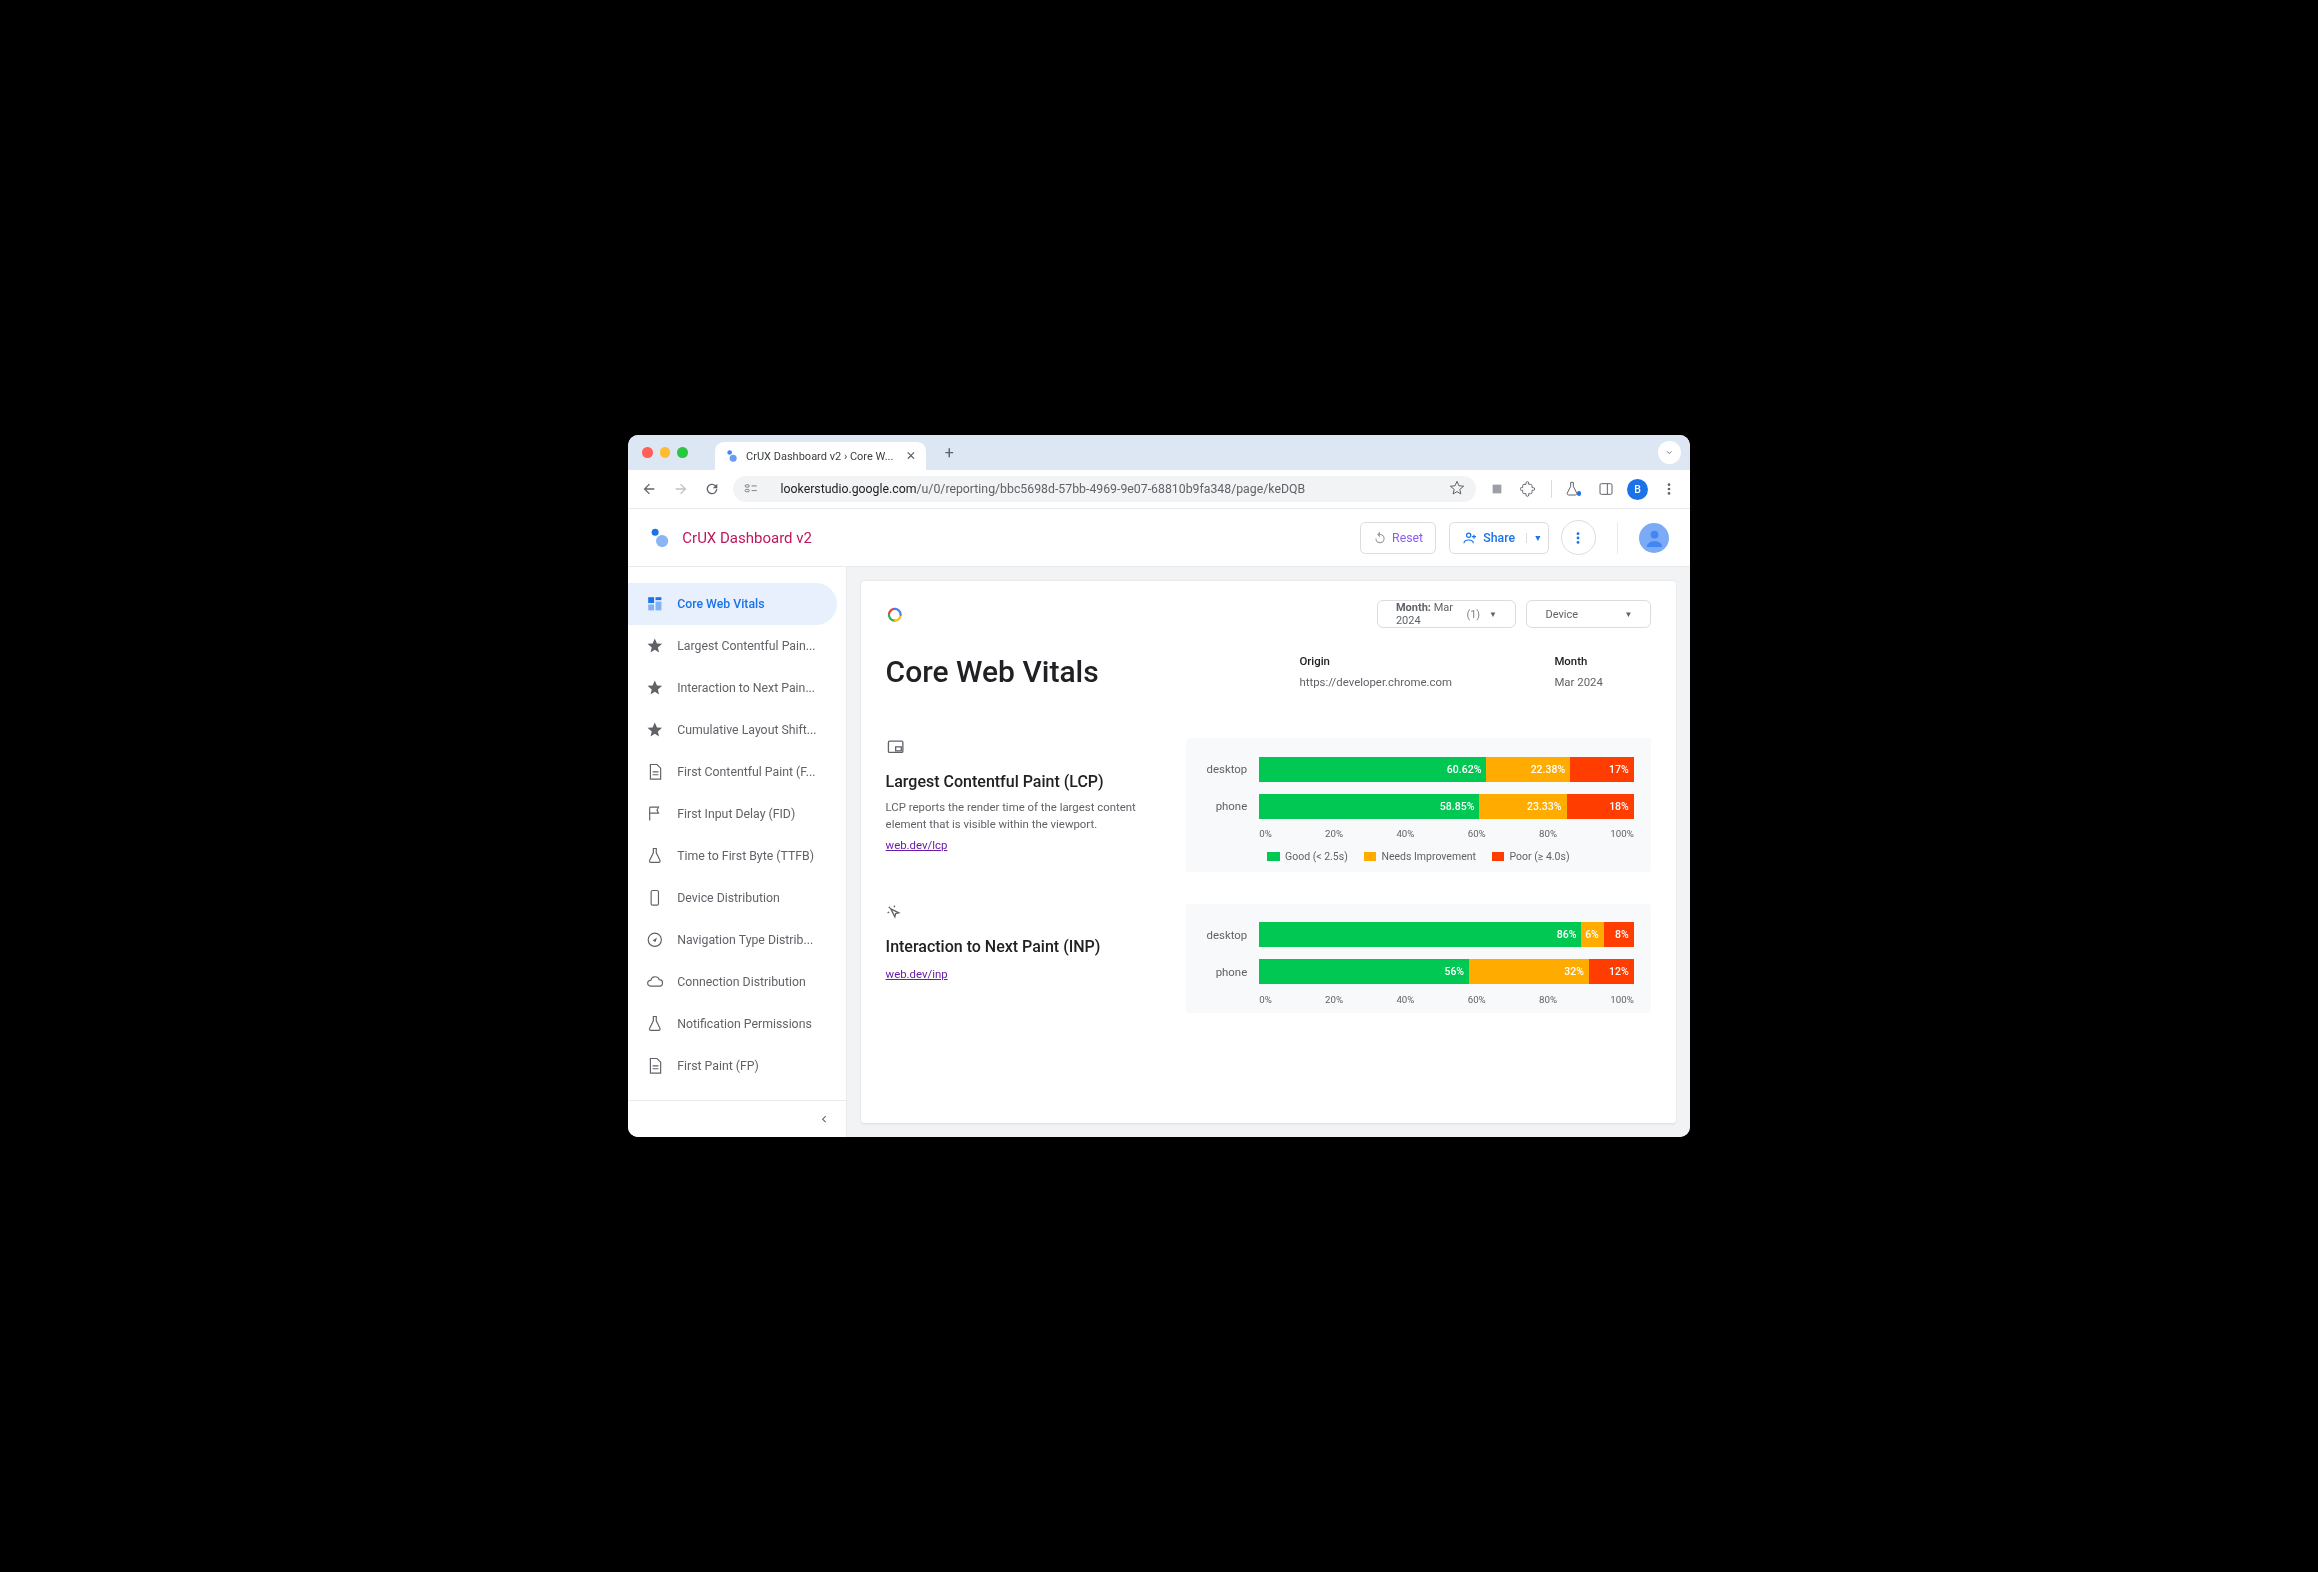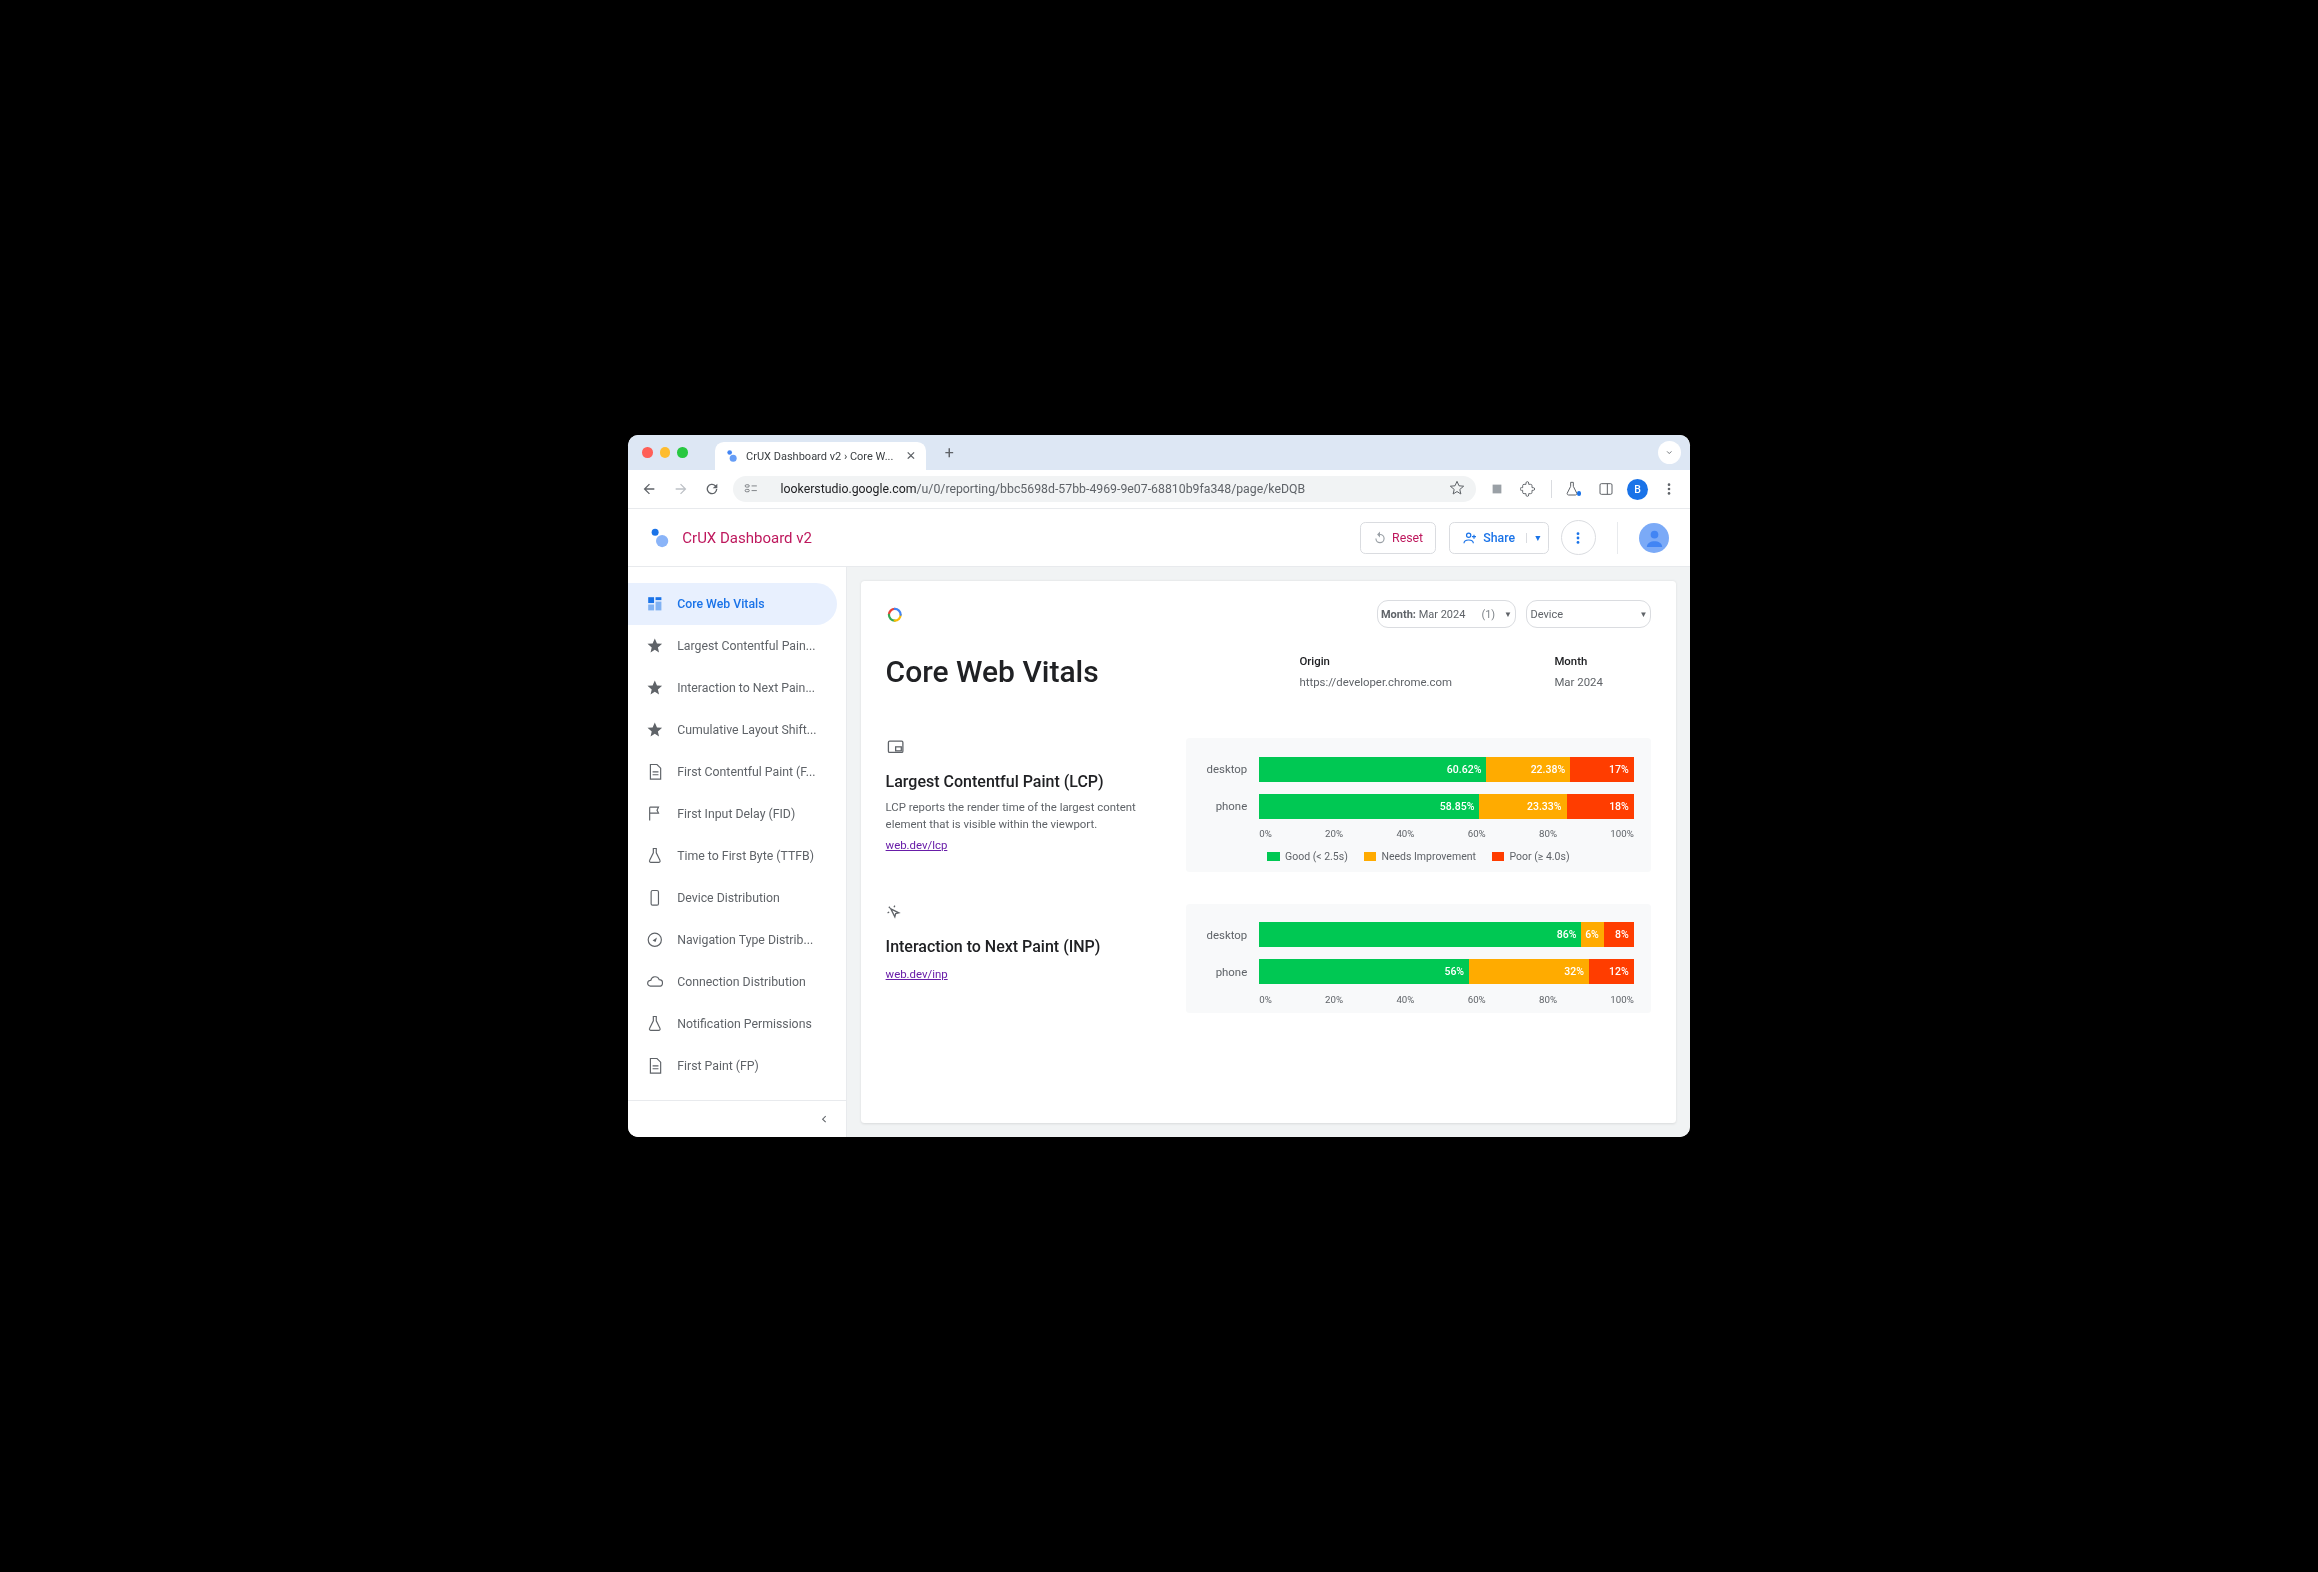--- a/index.html
+++ b/index.html
@@ -38,7 +38,7 @@
 .app-header { height: 58px; display: flex; align-items: center; padding: 0 21px; gap: 12.3px; border-bottom: 0.9px solid #e8eaed; }
 .ls-logo { width: 21px; height: 21px; }
 .app-title { font-size: 15px; color: #be185d; flex: 1; }
-.hdr-btn { height: 32px; border: 0.9px solid #dadce0; border-radius: 5.3px; background: #fff; display: flex; align-items: center; padding: 0 12.3px; gap: 5.3px; font-size: 12.3px; color: #be185d; cursor: pointer; }
+.hdr-btn { height: 32px; border: 0.9px solid #dadce0; border-radius: 5.3px; background: #fff; display: flex; align-items: center; padding: 0 12.3px; gap: 5.3px; font-size: 12.3px; color: #8b5cf6; cursor: pointer; }
 .hdr-btn.share { color: #1a73e8; font-weight: 500; padding-right: 5.3px; }
 .hdr-btn.share .drop { border-left: 0.9px solid #dadce0; padding-left: 7px; margin-left: 5.3px; font-size: 8.8px; }
 .icon-circle { width: 35px; height: 35px; border: 0.9px solid #dadce0; border-radius: 50%; display: flex; align-items: center; justify-content: center; color: #1a73e8; cursor: pointer; }

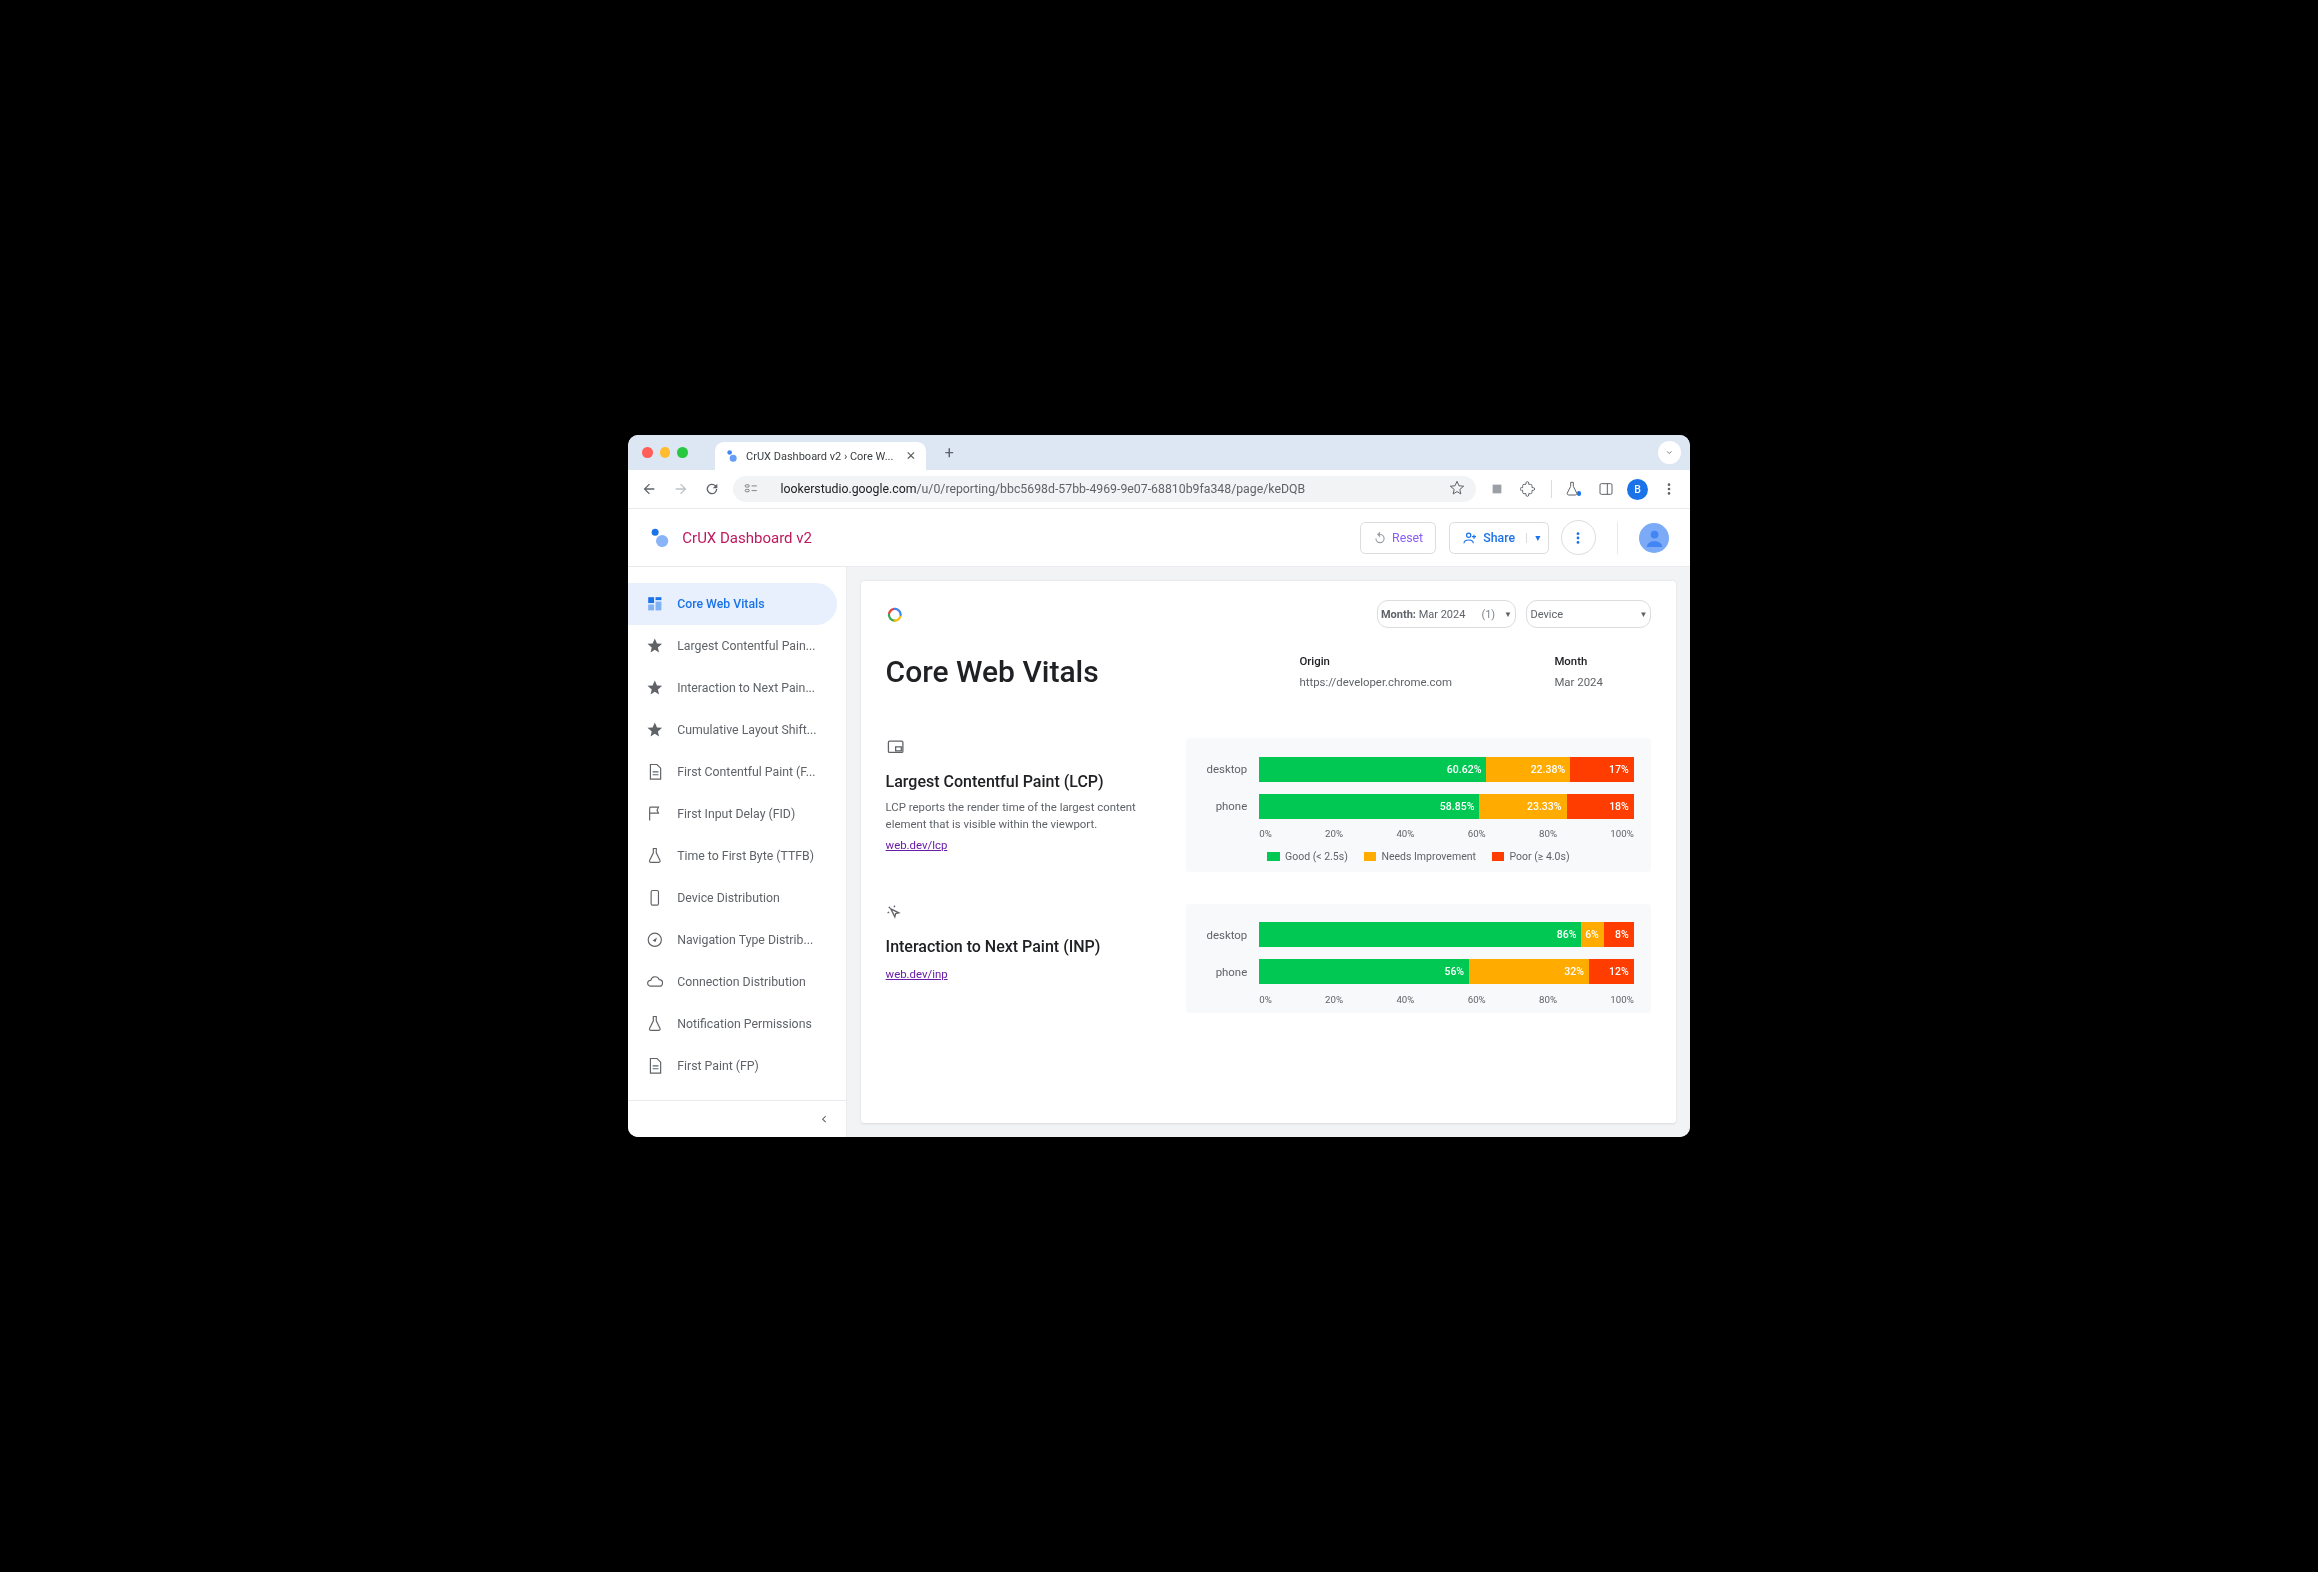--- a/index.html
+++ b/index.html
@@ -61,7 +61,7 @@
 .filter-row { display: flex; align-items: center; gap: 10.5px; margin-bottom: 26px; }
 .cwv-logo { width: 17.6px; height: 17.6px; }
 .filter-row .spacer { flex: 1; }
-.filter-pill { height: 28px; border: 0.9px solid #dadce0; border-radius: 11px; background: #fff; display: flex; align-items: center; padding: 0 3px; font-size: 11px; color: #5f6368; cursor: pointer; gap: 5.3px; }
+.filter-pill { height: 28px; border: 0.9px solid #dadce0; border-radius: 6px; background: #fff; display: flex; align-items: center; padding: 0 18px; font-size: 11px; color: #5f6368; cursor: pointer; gap: 5.3px; }
 .filter-pill .caret { font-size: 8px; margin-left: 3.5px; }
 .filter-pill .count { color: #80868b; margin-left: auto; }
 .filter-pill.month { width: 139px; }

